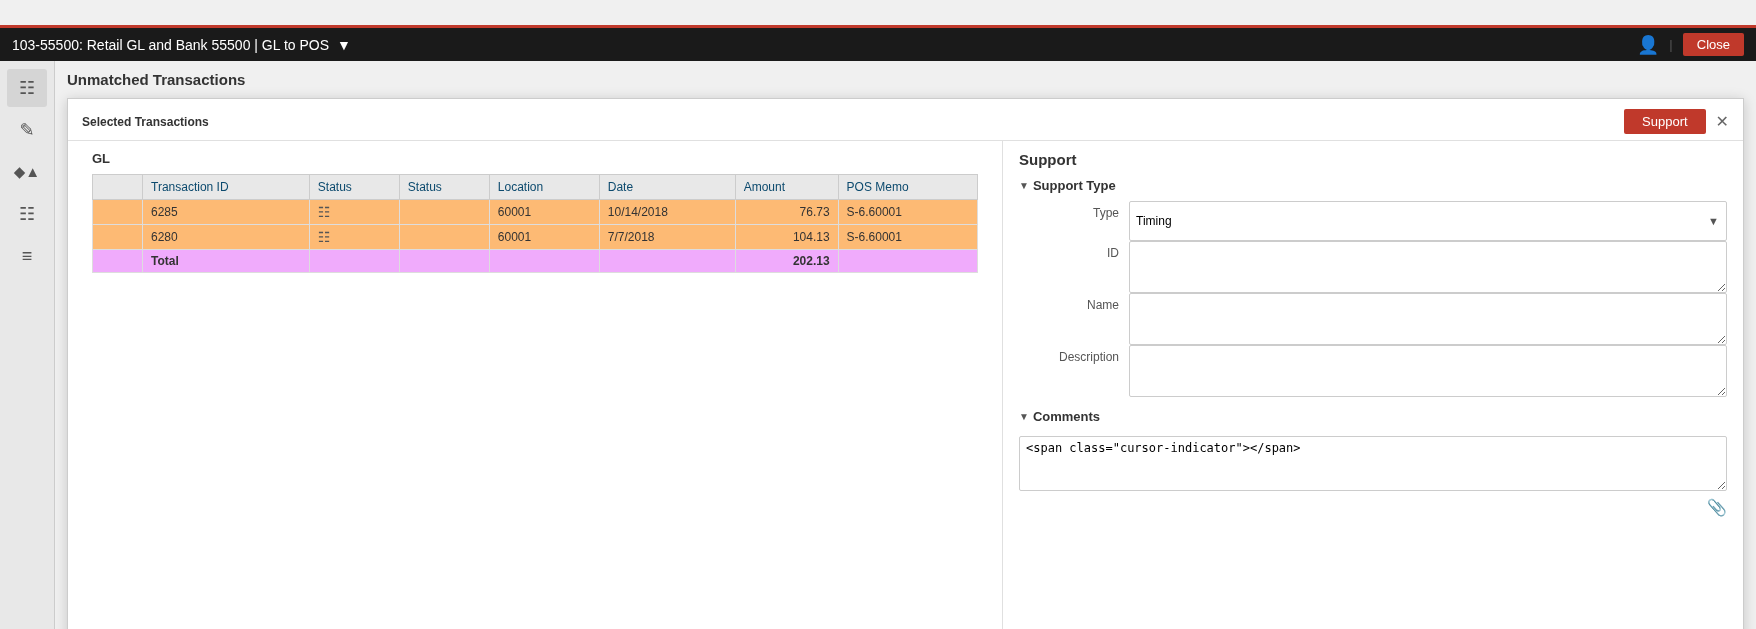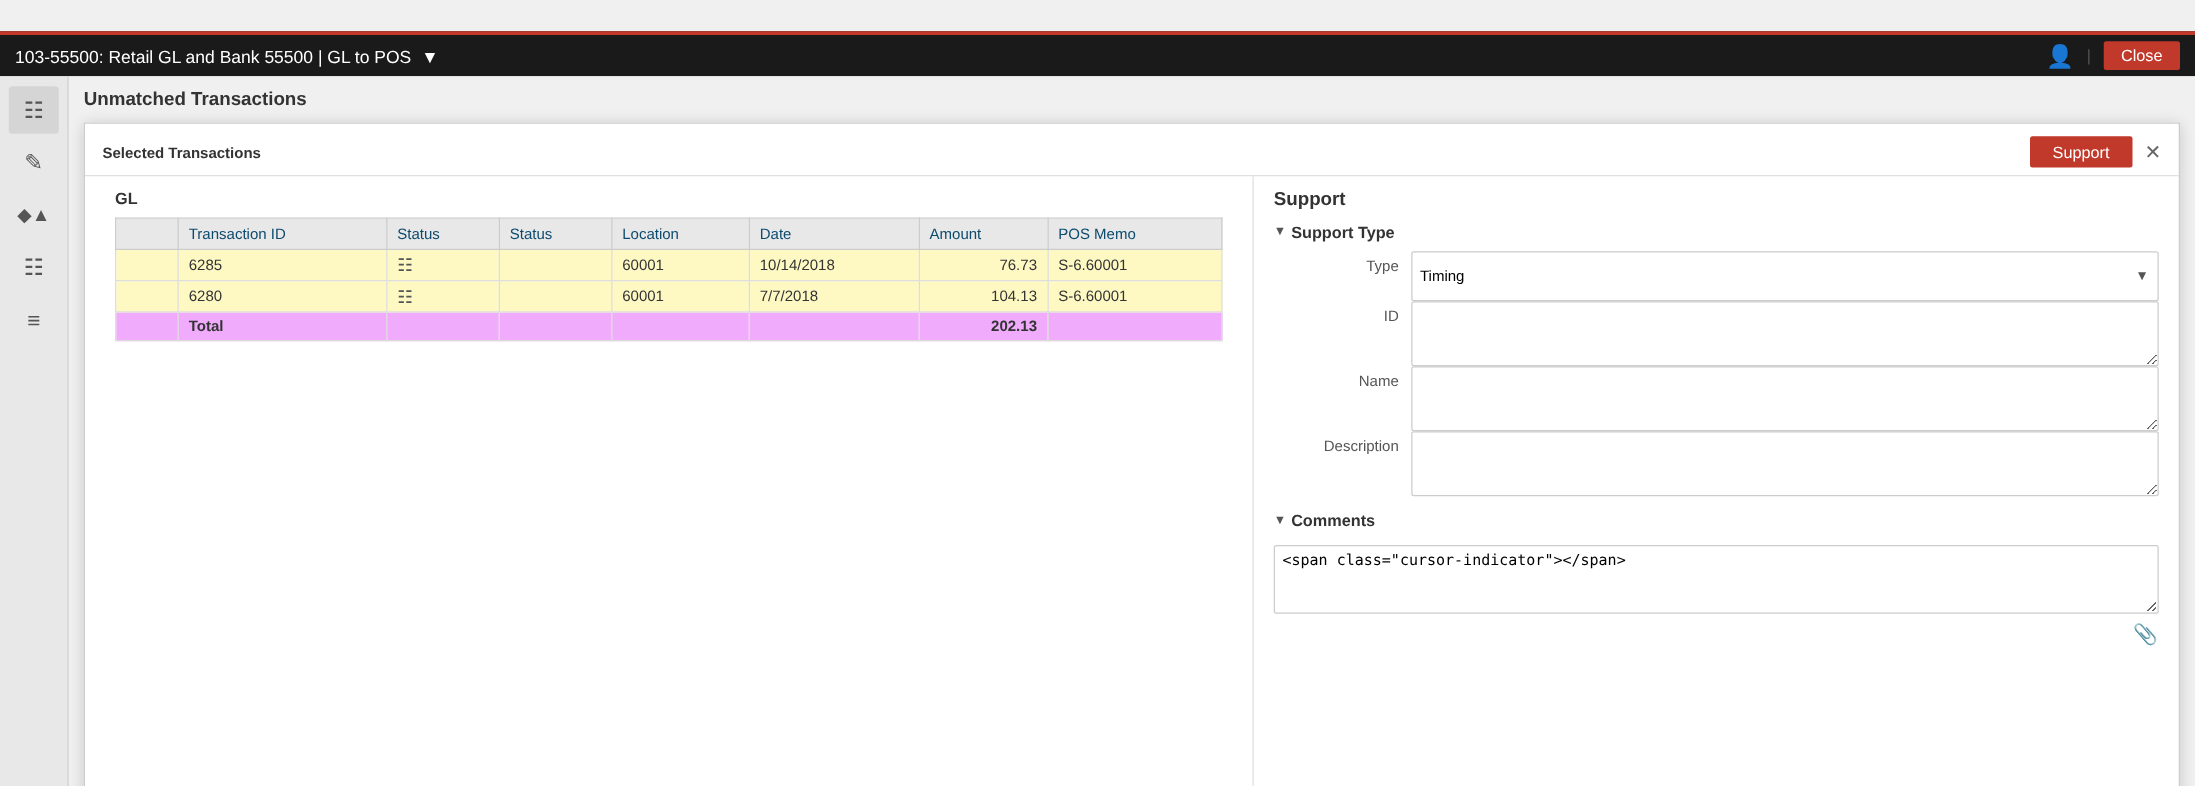--- a/index.html
+++ b/index.html
@@ -175,7 +175,7 @@
       border: 1px solid #ddd;
       padding: 4px 8px;
       color: #333;
-      background: #fef9c3;
+      background: #fdba74;
     }
     .transactions-table tr.total-row td {
       background: #f0abfc;

